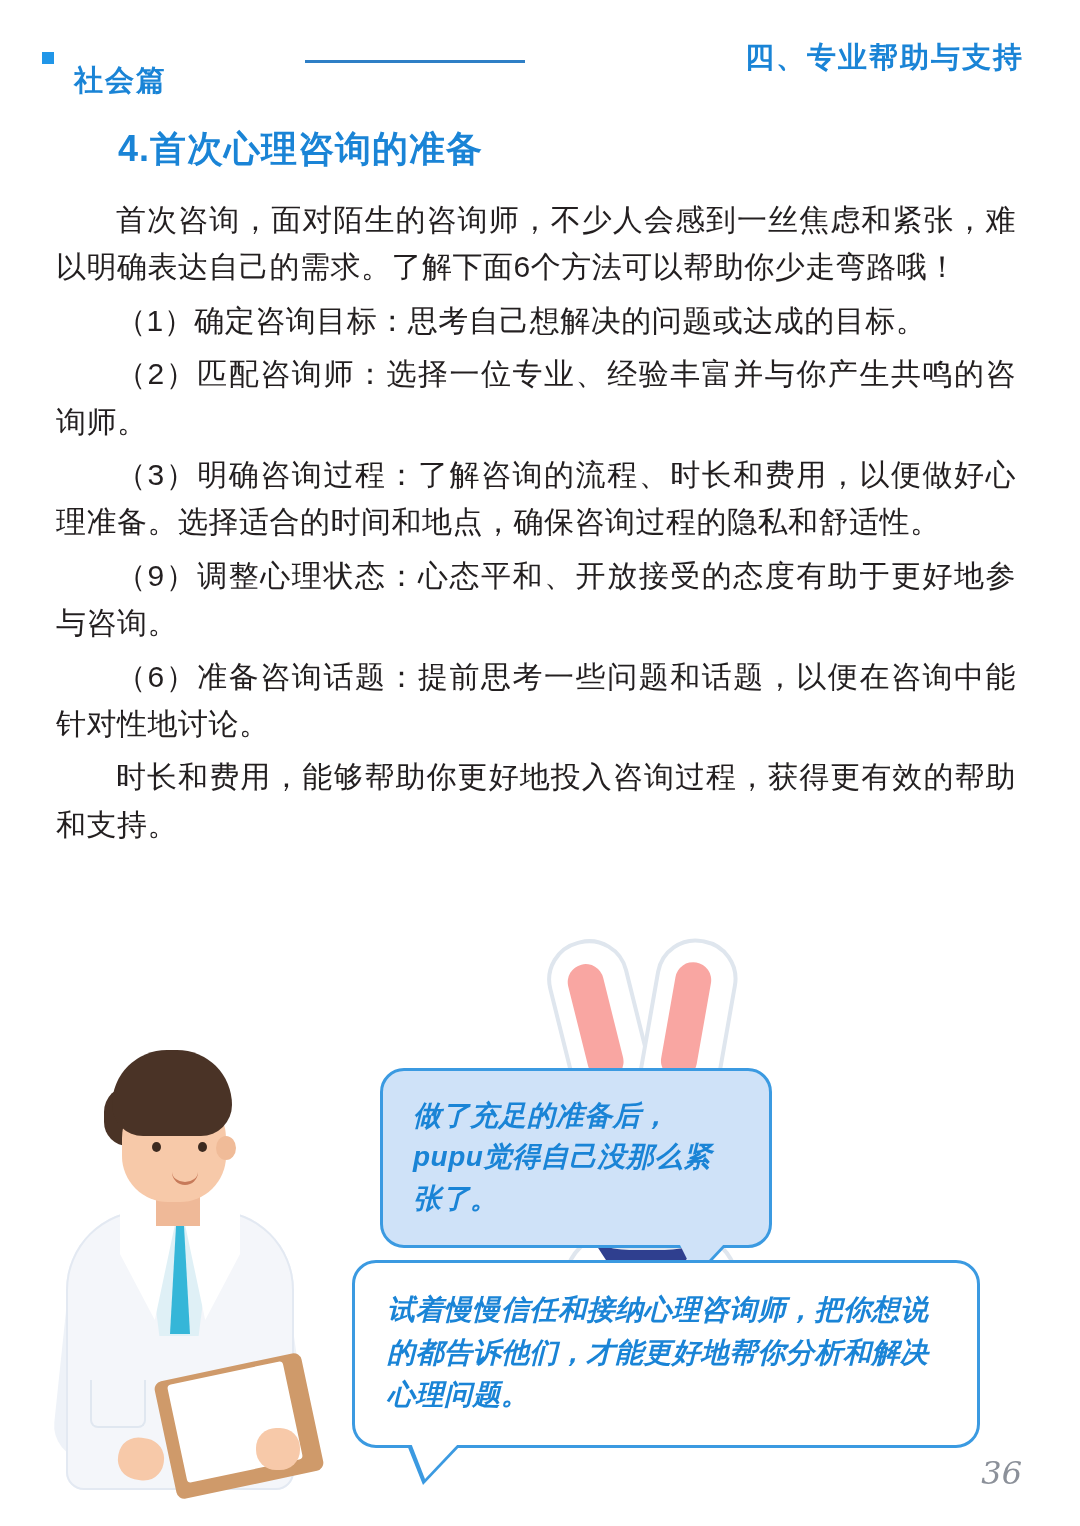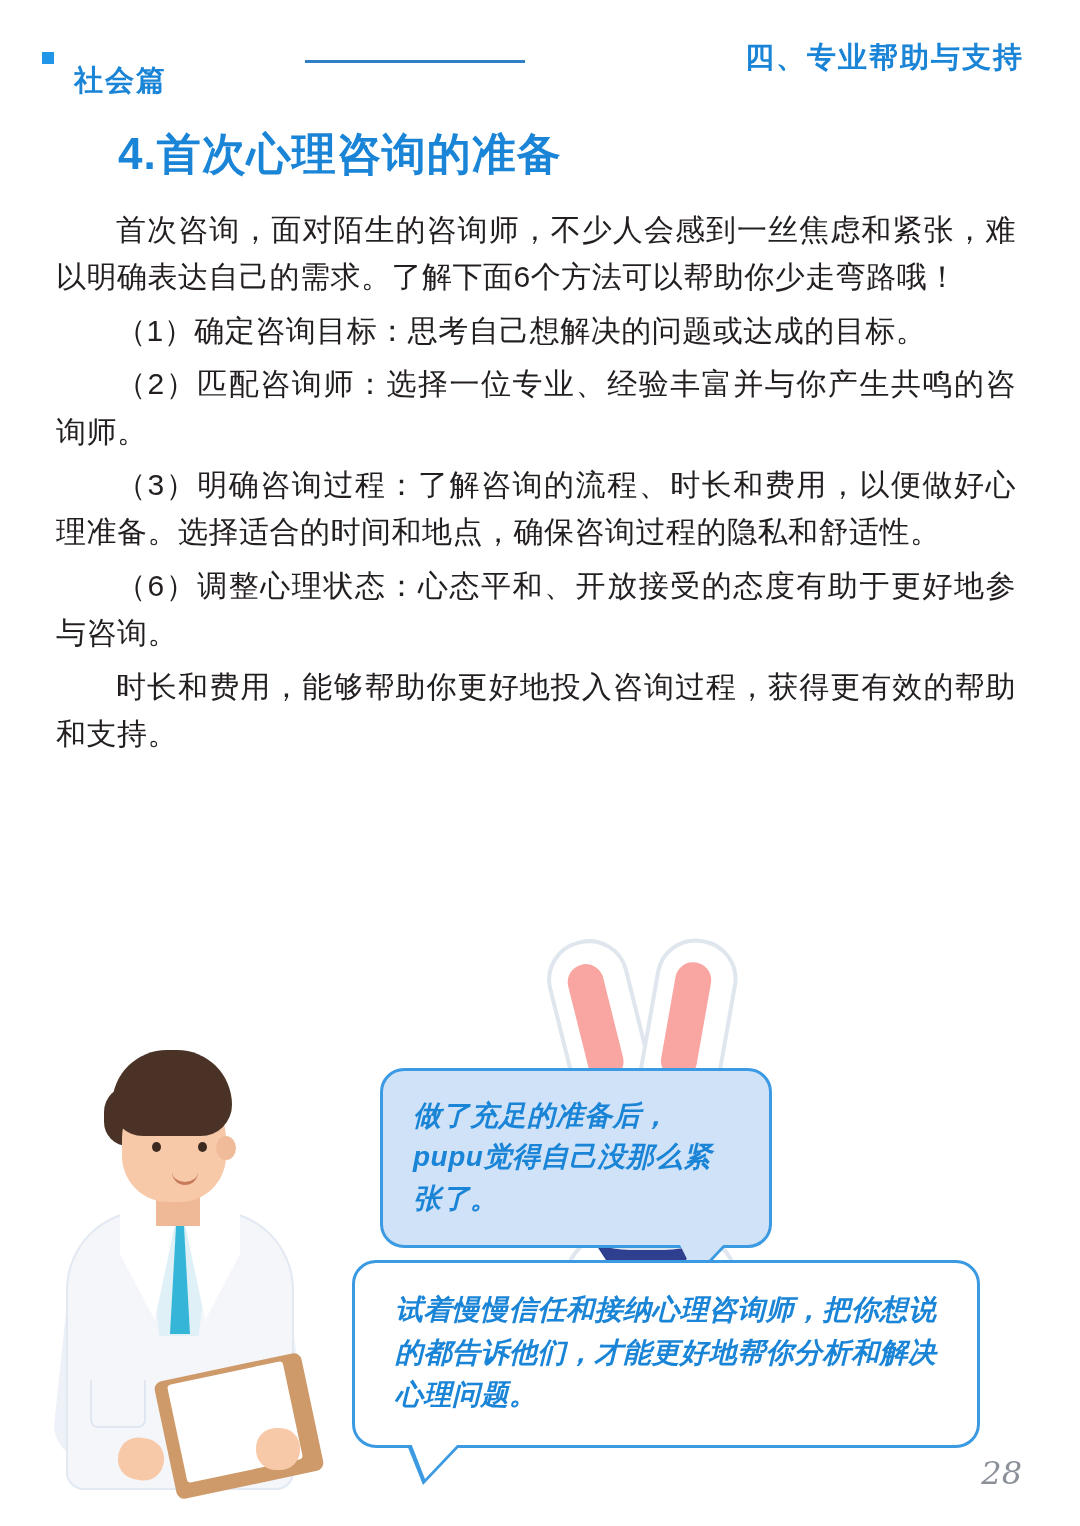--- a/index.html
+++ b/index.html
@@ -67,7 +67,7 @@
     width: 976px;
   }
   .section-title {
-    font-size: 44px;
+    font-size: 36px;
     font-weight: bold;
     color: #1a84d6;
     margin: 0 0 22px 62px;

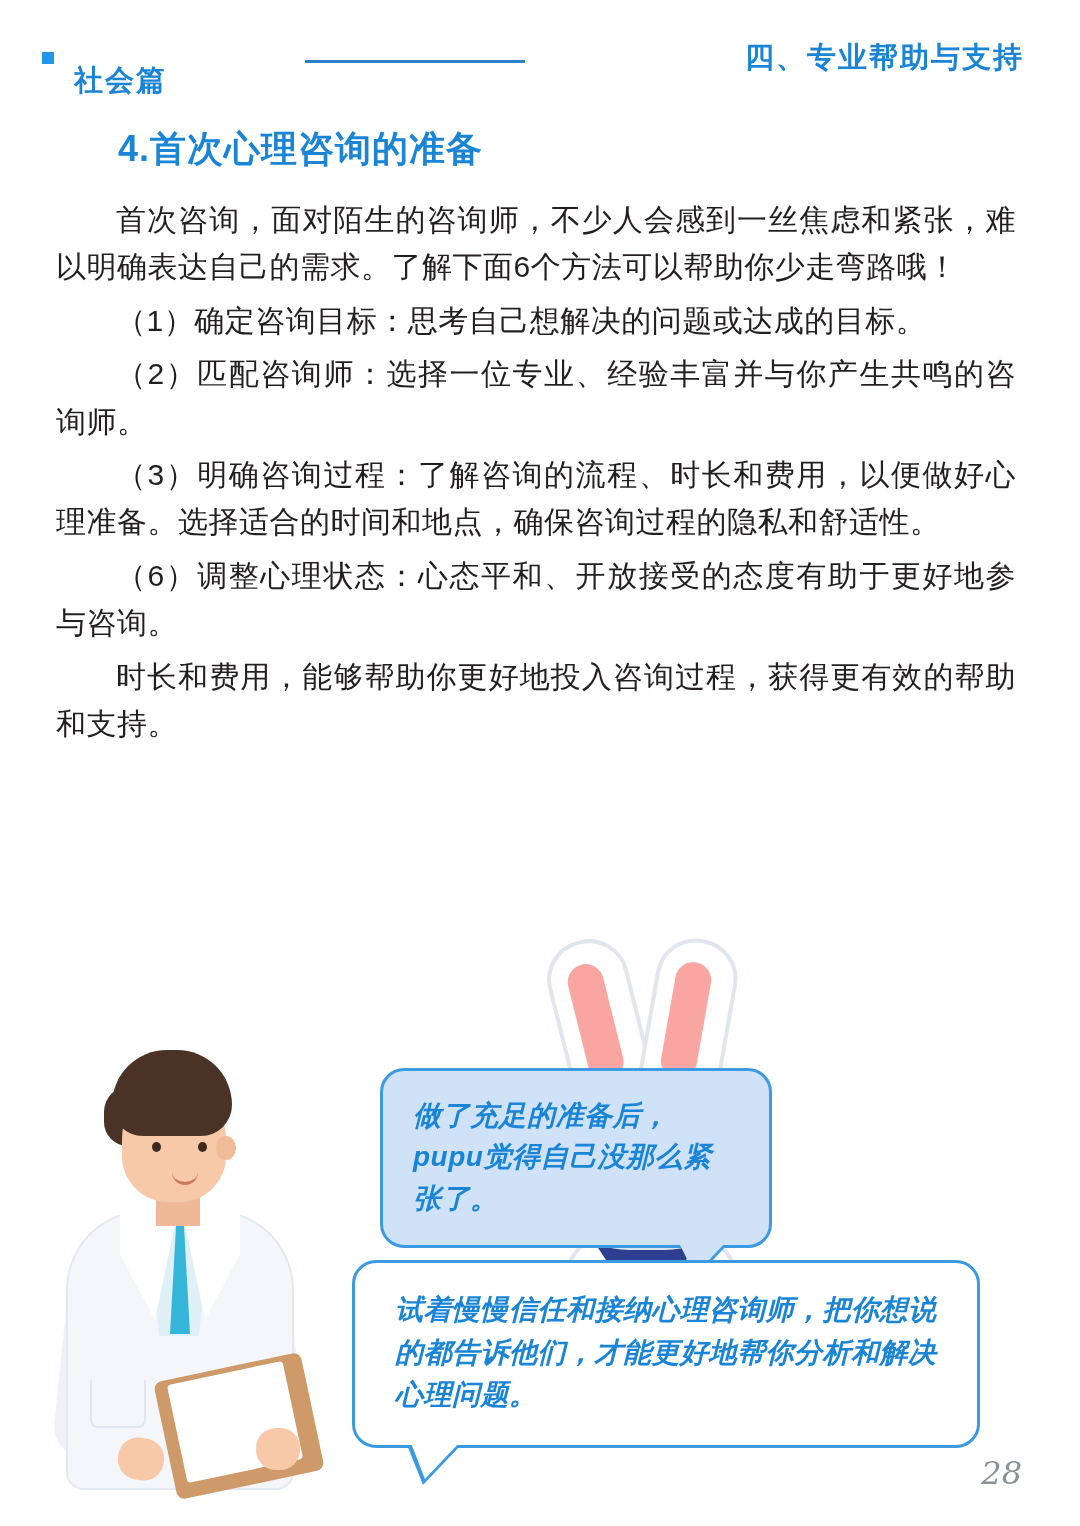--- a/index.html
+++ b/index.html
@@ -489,7 +489,7 @@
   <p class="para indent">（1）确定咨询目标：思考自己想解决的问题或达成的目标。</p>
   <p class="para indent">（2）匹配咨询师：选择一位专业、经验丰富并与你产生共鸣的咨询师。</p>
   <p class="para indent">（3）明确咨询过程：了解咨询的流程、时长和费用，以便做好心理准备。选择适合的时间和地点，确保咨询过程的隐私和舒适性。</p>
-  <p class="para indent">（6）调整心理状态：心态平和、开放接受的态度有助于更好地参与咨询。</p>
+  <p class="para indent">（9）调整心理状态：心态平和、开放接受的态度有助于更好地参与咨询。</p>
   <p class="para indent">时长和费用，能够帮助你更好地投入咨询过程，获得更有效的帮助和支持。</p>
 </div>
 

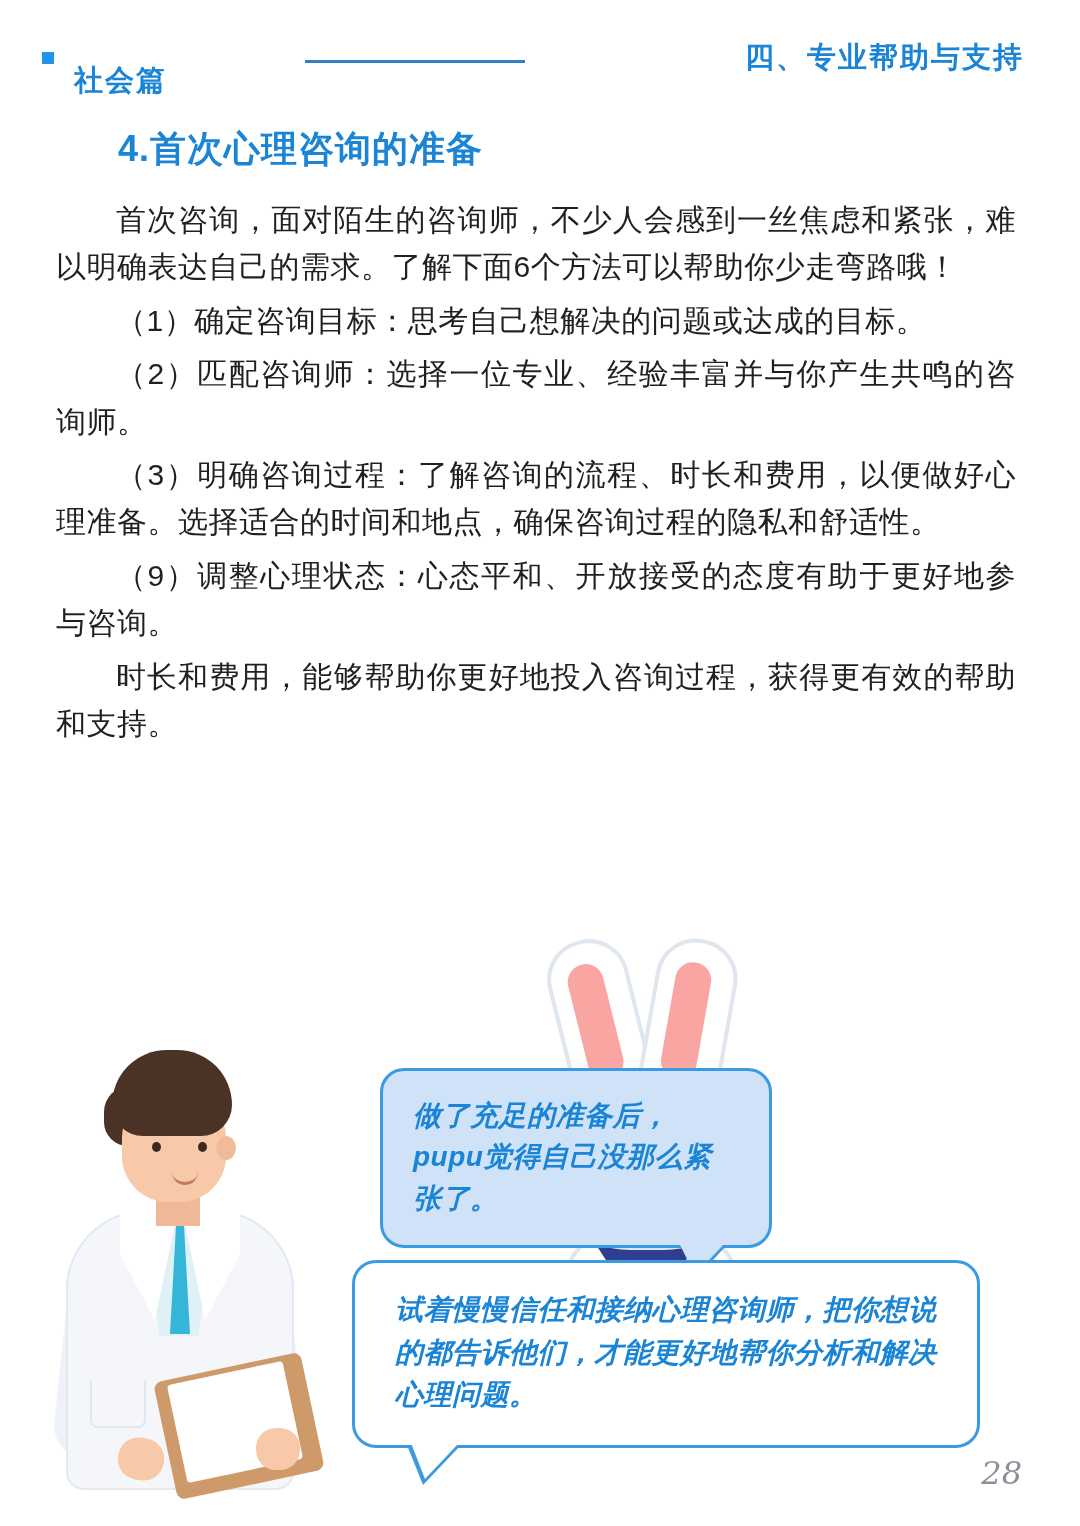--- a/index.html
+++ b/index.html
@@ -490,6 +490,7 @@
   <p class="para indent">（2）匹配咨询师：选择一位专业、经验丰富并与你产生共鸣的咨询师。</p>
   <p class="para indent">（3）明确咨询过程：了解咨询的流程、时长和费用，以便做好心理准备。选择适合的时间和地点，确保咨询过程的隐私和舒适性。</p>
   <p class="para indent">（9）调整心理状态：心态平和、开放接受的态度有助于更好地参与咨询。</p>
+  <p class="para indent">（6）准备咨询话题：提前思考一些问题和话题，以便在咨询中能针对性地讨论。</p>
   <p class="para indent">时长和费用，能够帮助你更好地投入咨询过程，获得更有效的帮助和支持。</p>
 </div>
 

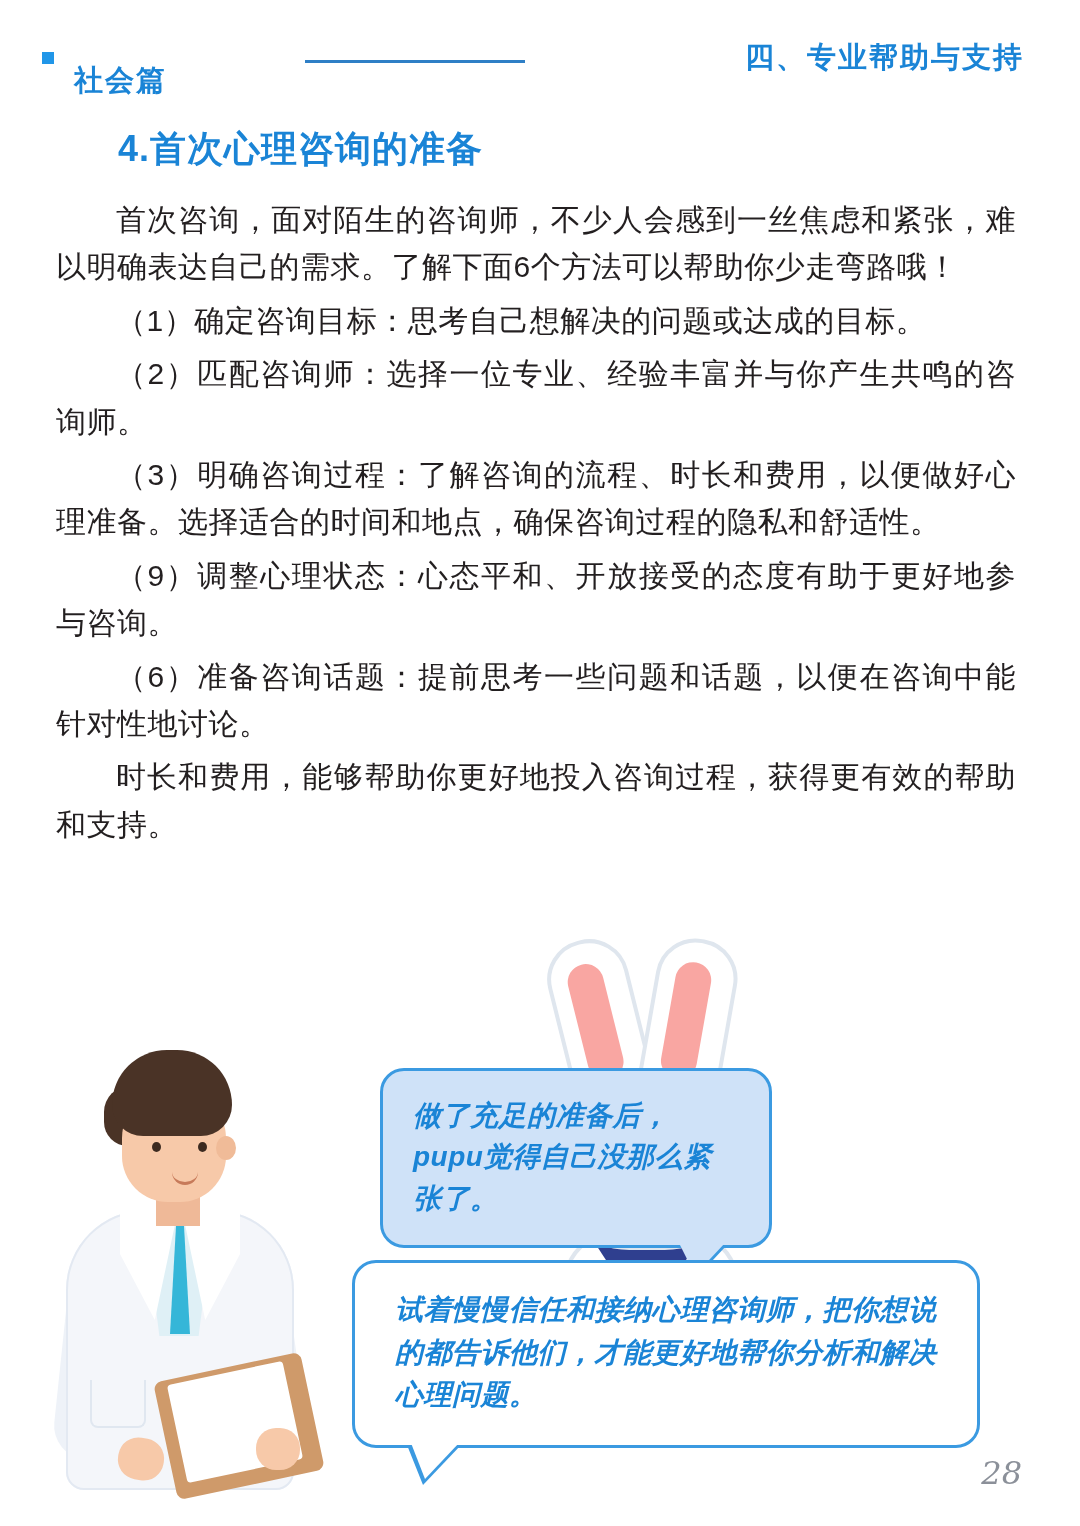--- a/index.html
+++ b/index.html
@@ -437,7 +437,6 @@
     color: #1a84d6;
     line-height: 1.52;
     letter-spacing: 0.5px;
-    margin-left: 8px;
   }
   .bubble2 .tail {
     position: absolute;

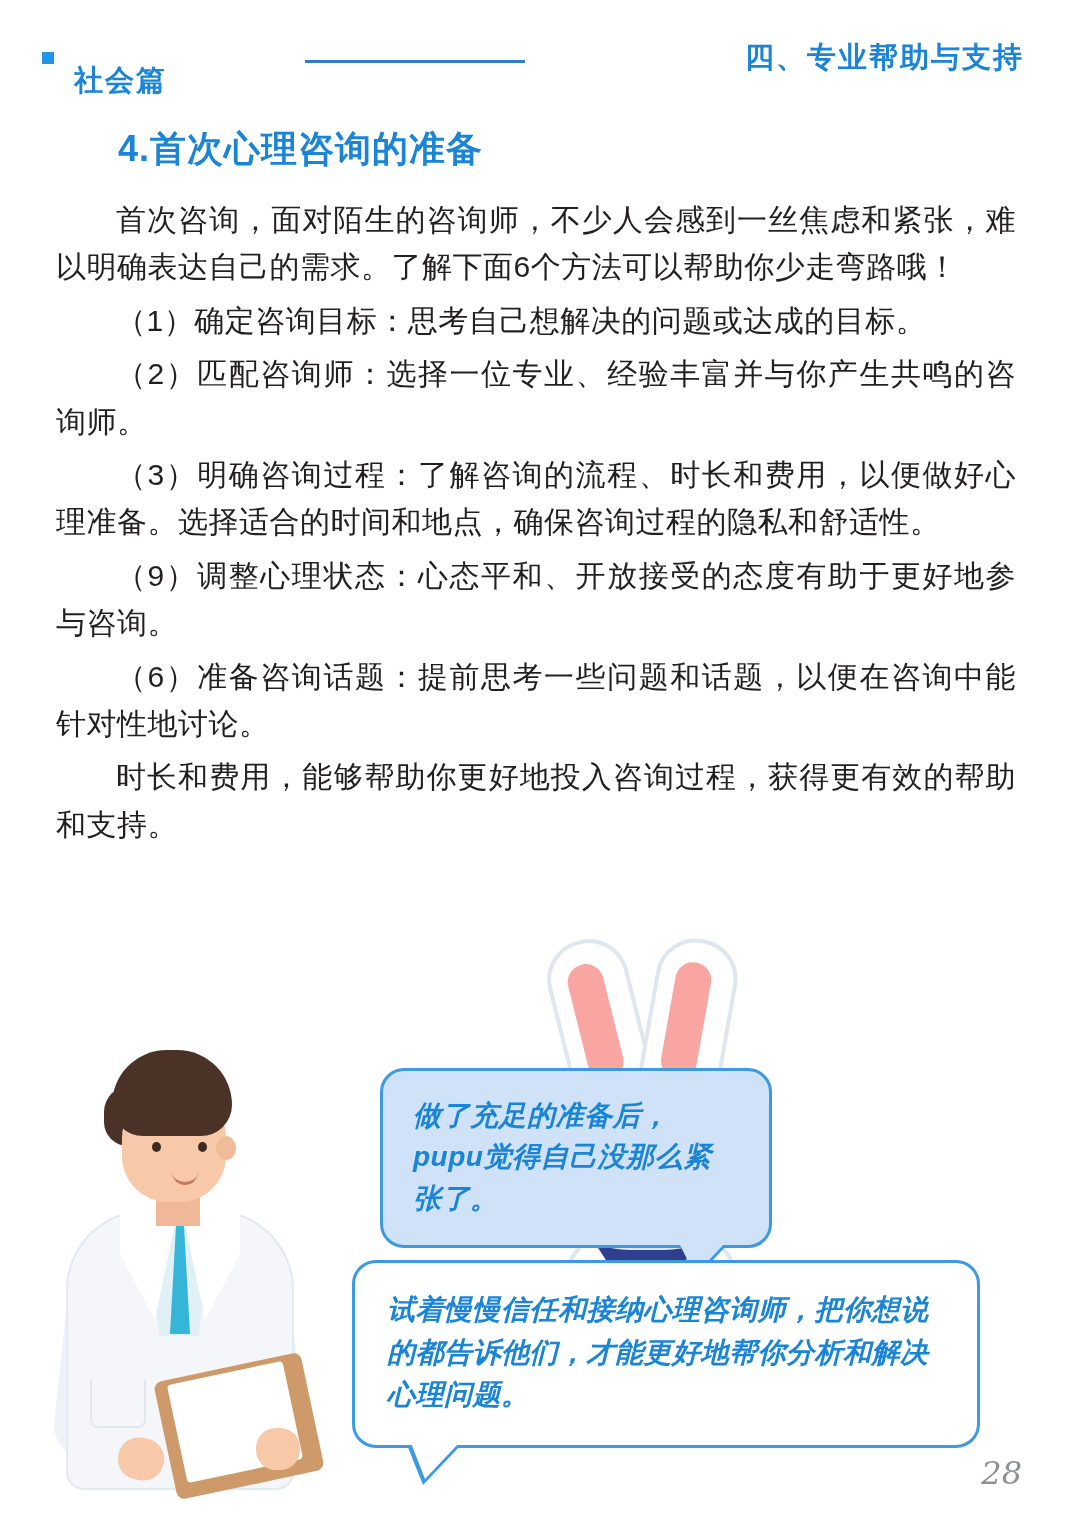--- a/index.html
+++ b/index.html
@@ -550,6 +550,6 @@
   </div>
 </div>
 
-<div class="page-num">28</div>
+<div class="page-num">36</div>
 
 </body></html>

